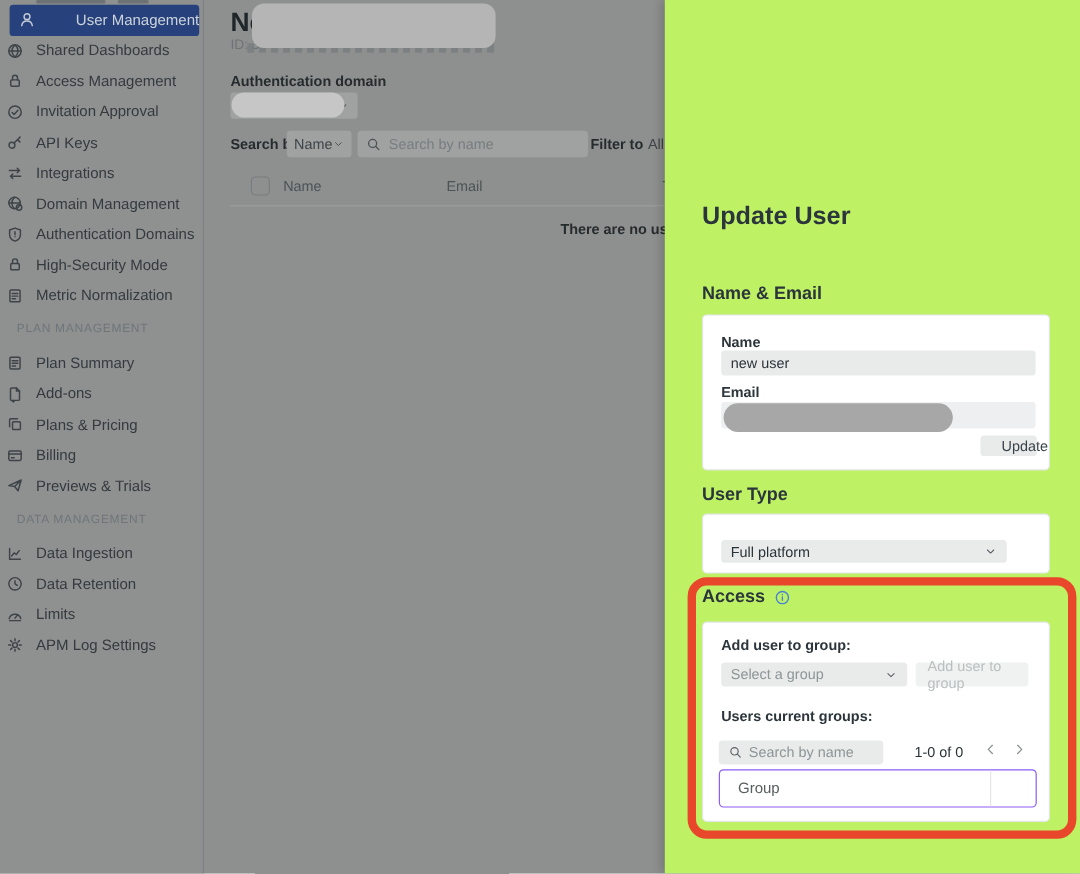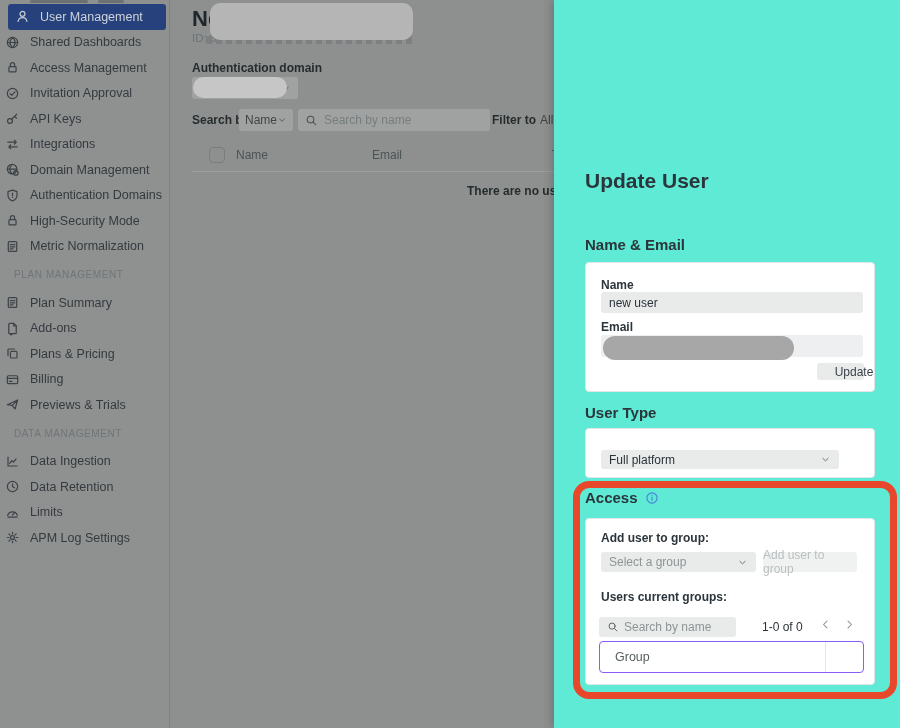--- a/index.html
+++ b/index.html
@@ -17,7 +17,7 @@
   .sb-item .sb-icon{width:16px;height:16px;margin-right:10px;display:flex;align-items:center;
            justify-content:center;color:#3d4347;}
   .sb-item.selected{background:#26417b;border-radius:3px;margin:0 4px 0 8px;padding-left:6px;
-           color:#ccd3db;}
+           color:#ccd3db;justify-content:space-between;}
   .sb-item.selected .sb-icon{color:#c4cbd5;}
   .sb-section{height:31px;display:flex;align-items:center;padding-left:14px;color:#6f7578;
            font-size:10px;letter-spacing:.6px;font-weight:400;}

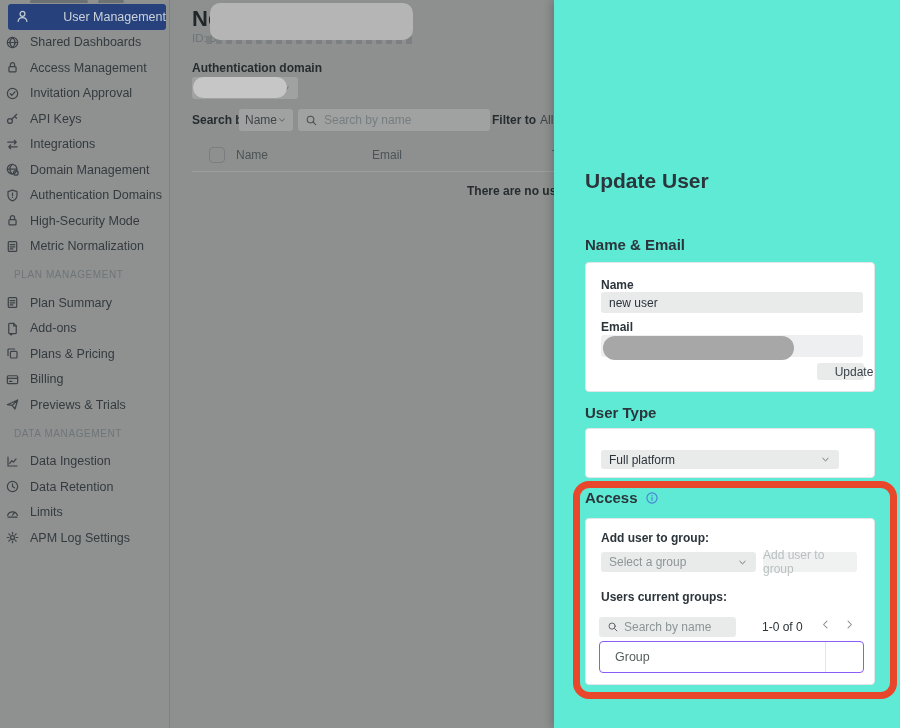--- a/index.html
+++ b/index.html
@@ -40,7 +40,7 @@
   .blob{position:absolute;background:#b5b5b5;z-index:6;}
 
   
-  .panel{position:absolute;left:554px;top:0;width:346px;height:728px;background:#5eead4;
+  .panel{position:absolute;left:554px;top:0;width:346px;height:728px;background:#bef264;
          box-shadow:-3px 0 8px rgba(0,0,0,.18);z-index:10;}
   .p-h1{font-size:21px;font-weight:700;color:#2b353b;}
   .p-h2{font-size:15px;font-weight:700;color:#2b353b;}

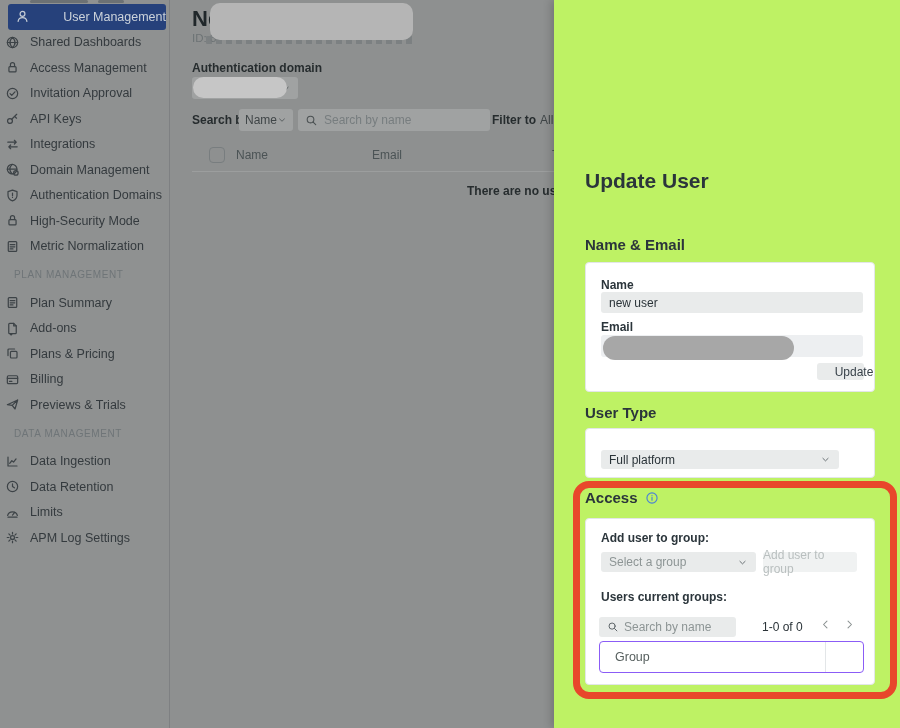--- a/index.html
+++ b/index.html
@@ -52,7 +52,7 @@
   .p-placeholder{color:#8d9595;}
   .p-btn{background:#e9ebeb;border-radius:3px;display:flex;align-items:center;justify-content:center;
          font-size:12px;color:#39424a;cursor:pointer;box-sizing:border-box;}
-  .p-btn.disabled{background:#f0f2f2;color:#b9bfbf;}
+  .p-btn.disabled{background:#f0f2f2;color:#b9bfbf;padding-left:10px;}
   .p-select{justify-content:space-between;cursor:pointer;}
   .p-chevron{color:#5a6266;display:flex;align-items:center;}
   .pg-text{font-size:12px;color:#2a3338;}

